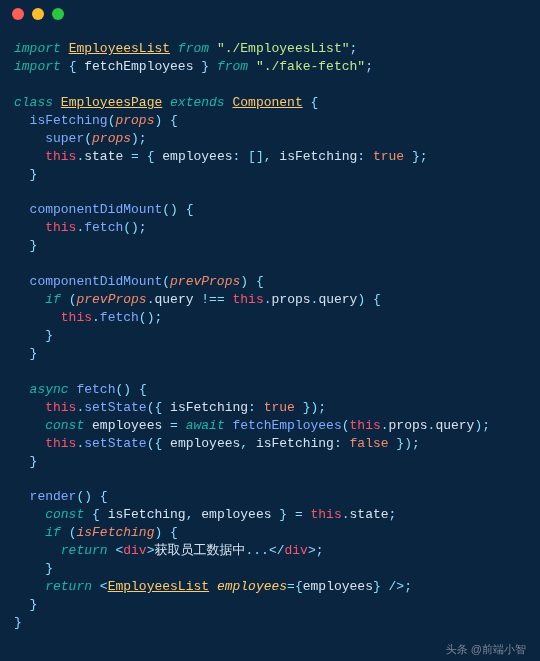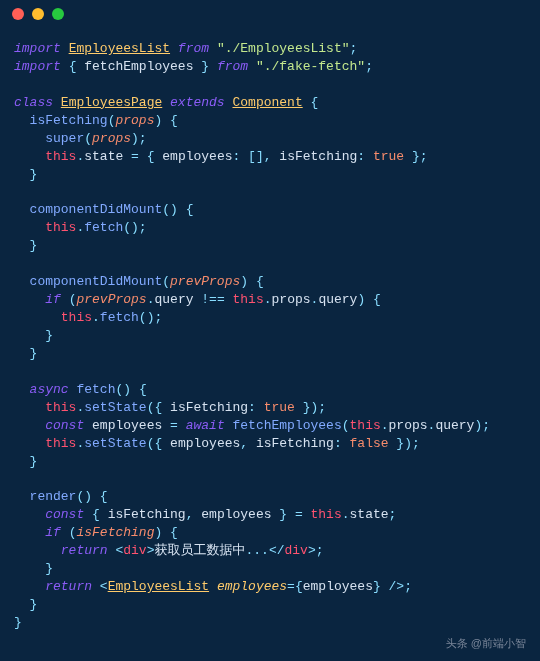--- a/index.html
+++ b/index.html
@@ -38,7 +38,7 @@
     white-space: pre;
     color: #d6e2f0;
   }
-  .kw { color: #8b5cf6; font-style: italic; }
+  .kw { color: #14b8a6; font-style: italic; }
   .cls { color: #ffcb6b; text-decoration: underline; }
   .fn { color: #82aaff; }
   .str { color: #c3e88d; }

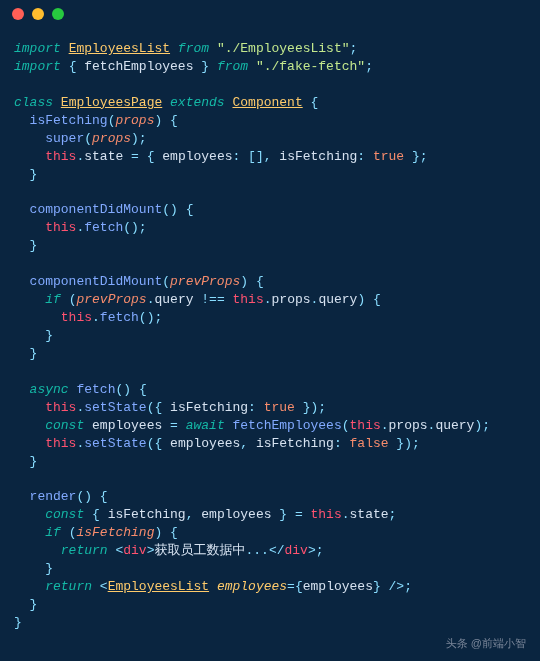--- a/index.html
+++ b/index.html
@@ -53,7 +53,7 @@
   .txt { color: #d6e2f0; }
   .watermark {
     position: absolute;
-    bottom: 10px;
+    bottom: 4px;
     right: 14px;
     color: #7a8699;
     font-size: 11px;

